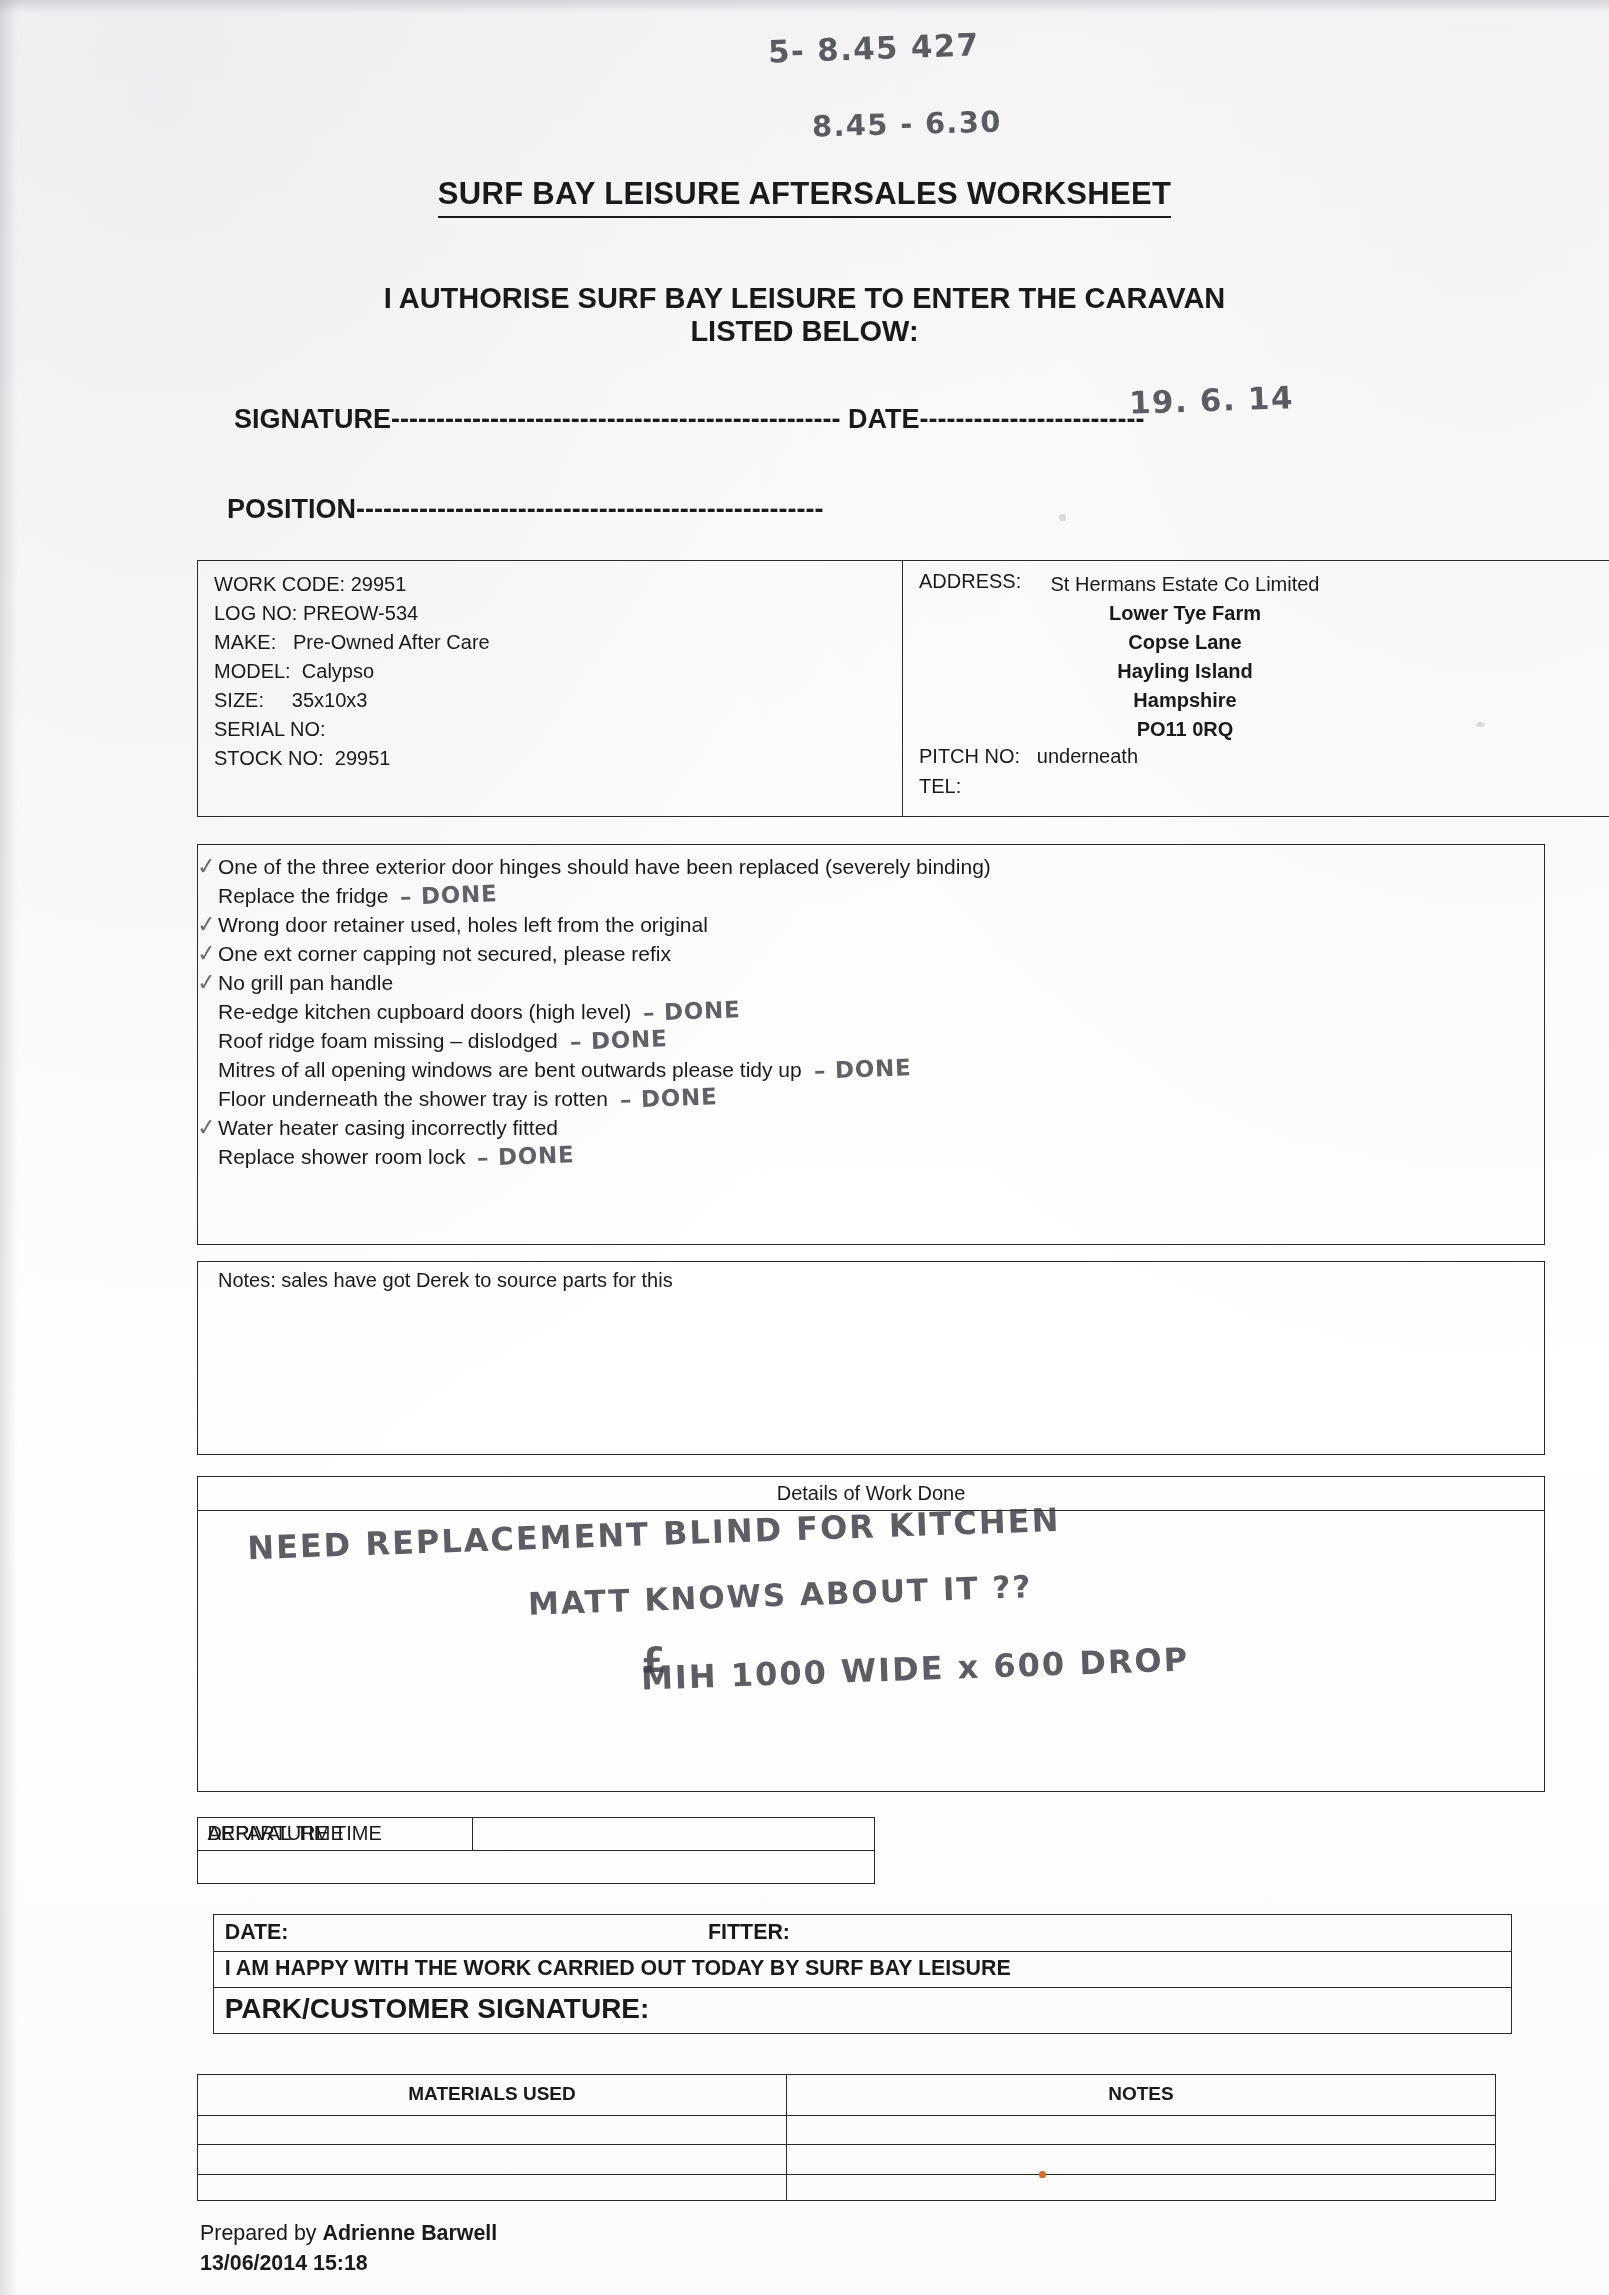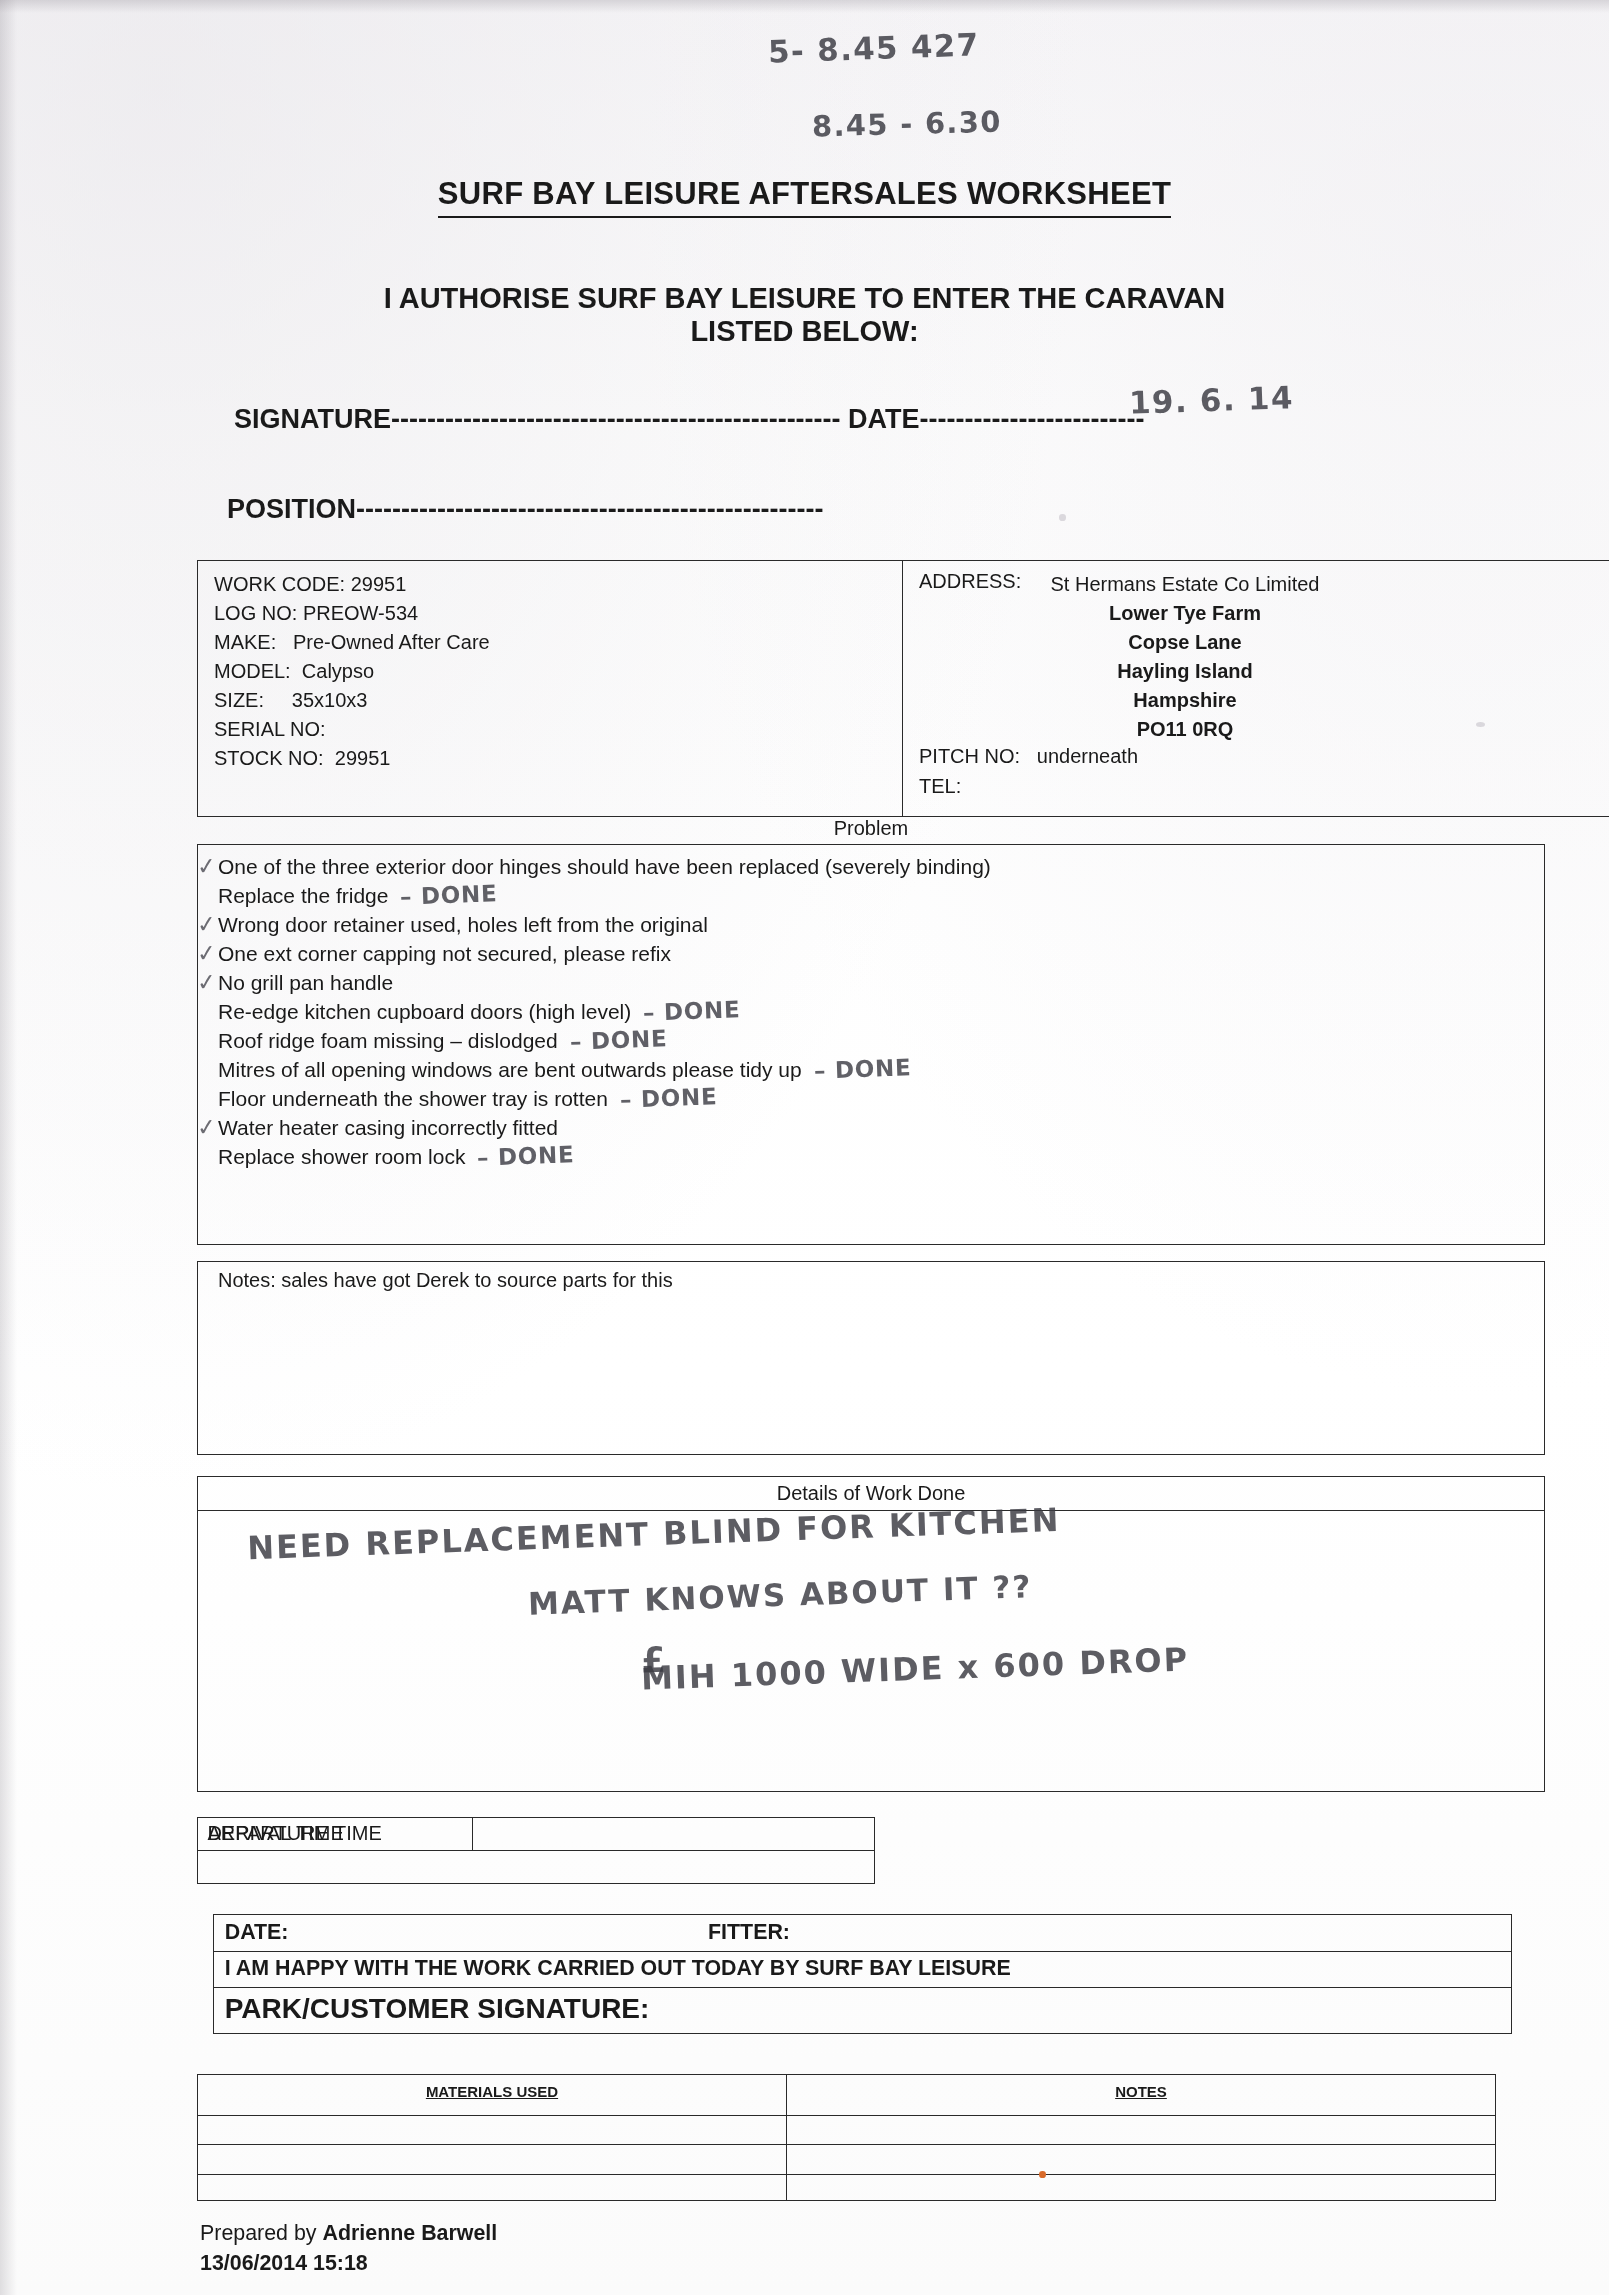--- a/index.html
+++ b/index.html
@@ -440,7 +440,6 @@
     </div>
   </div>
 
-  <div id="problem-header">Problem</div>
   <div class="box" id="problem-box">
     <div id="problem-list">
       <div class="problem-item" style="position:relative"><span class="tick hand">✓</span><span>One of the three exterior door hinges should have been replaced (severely binding)</span></div>

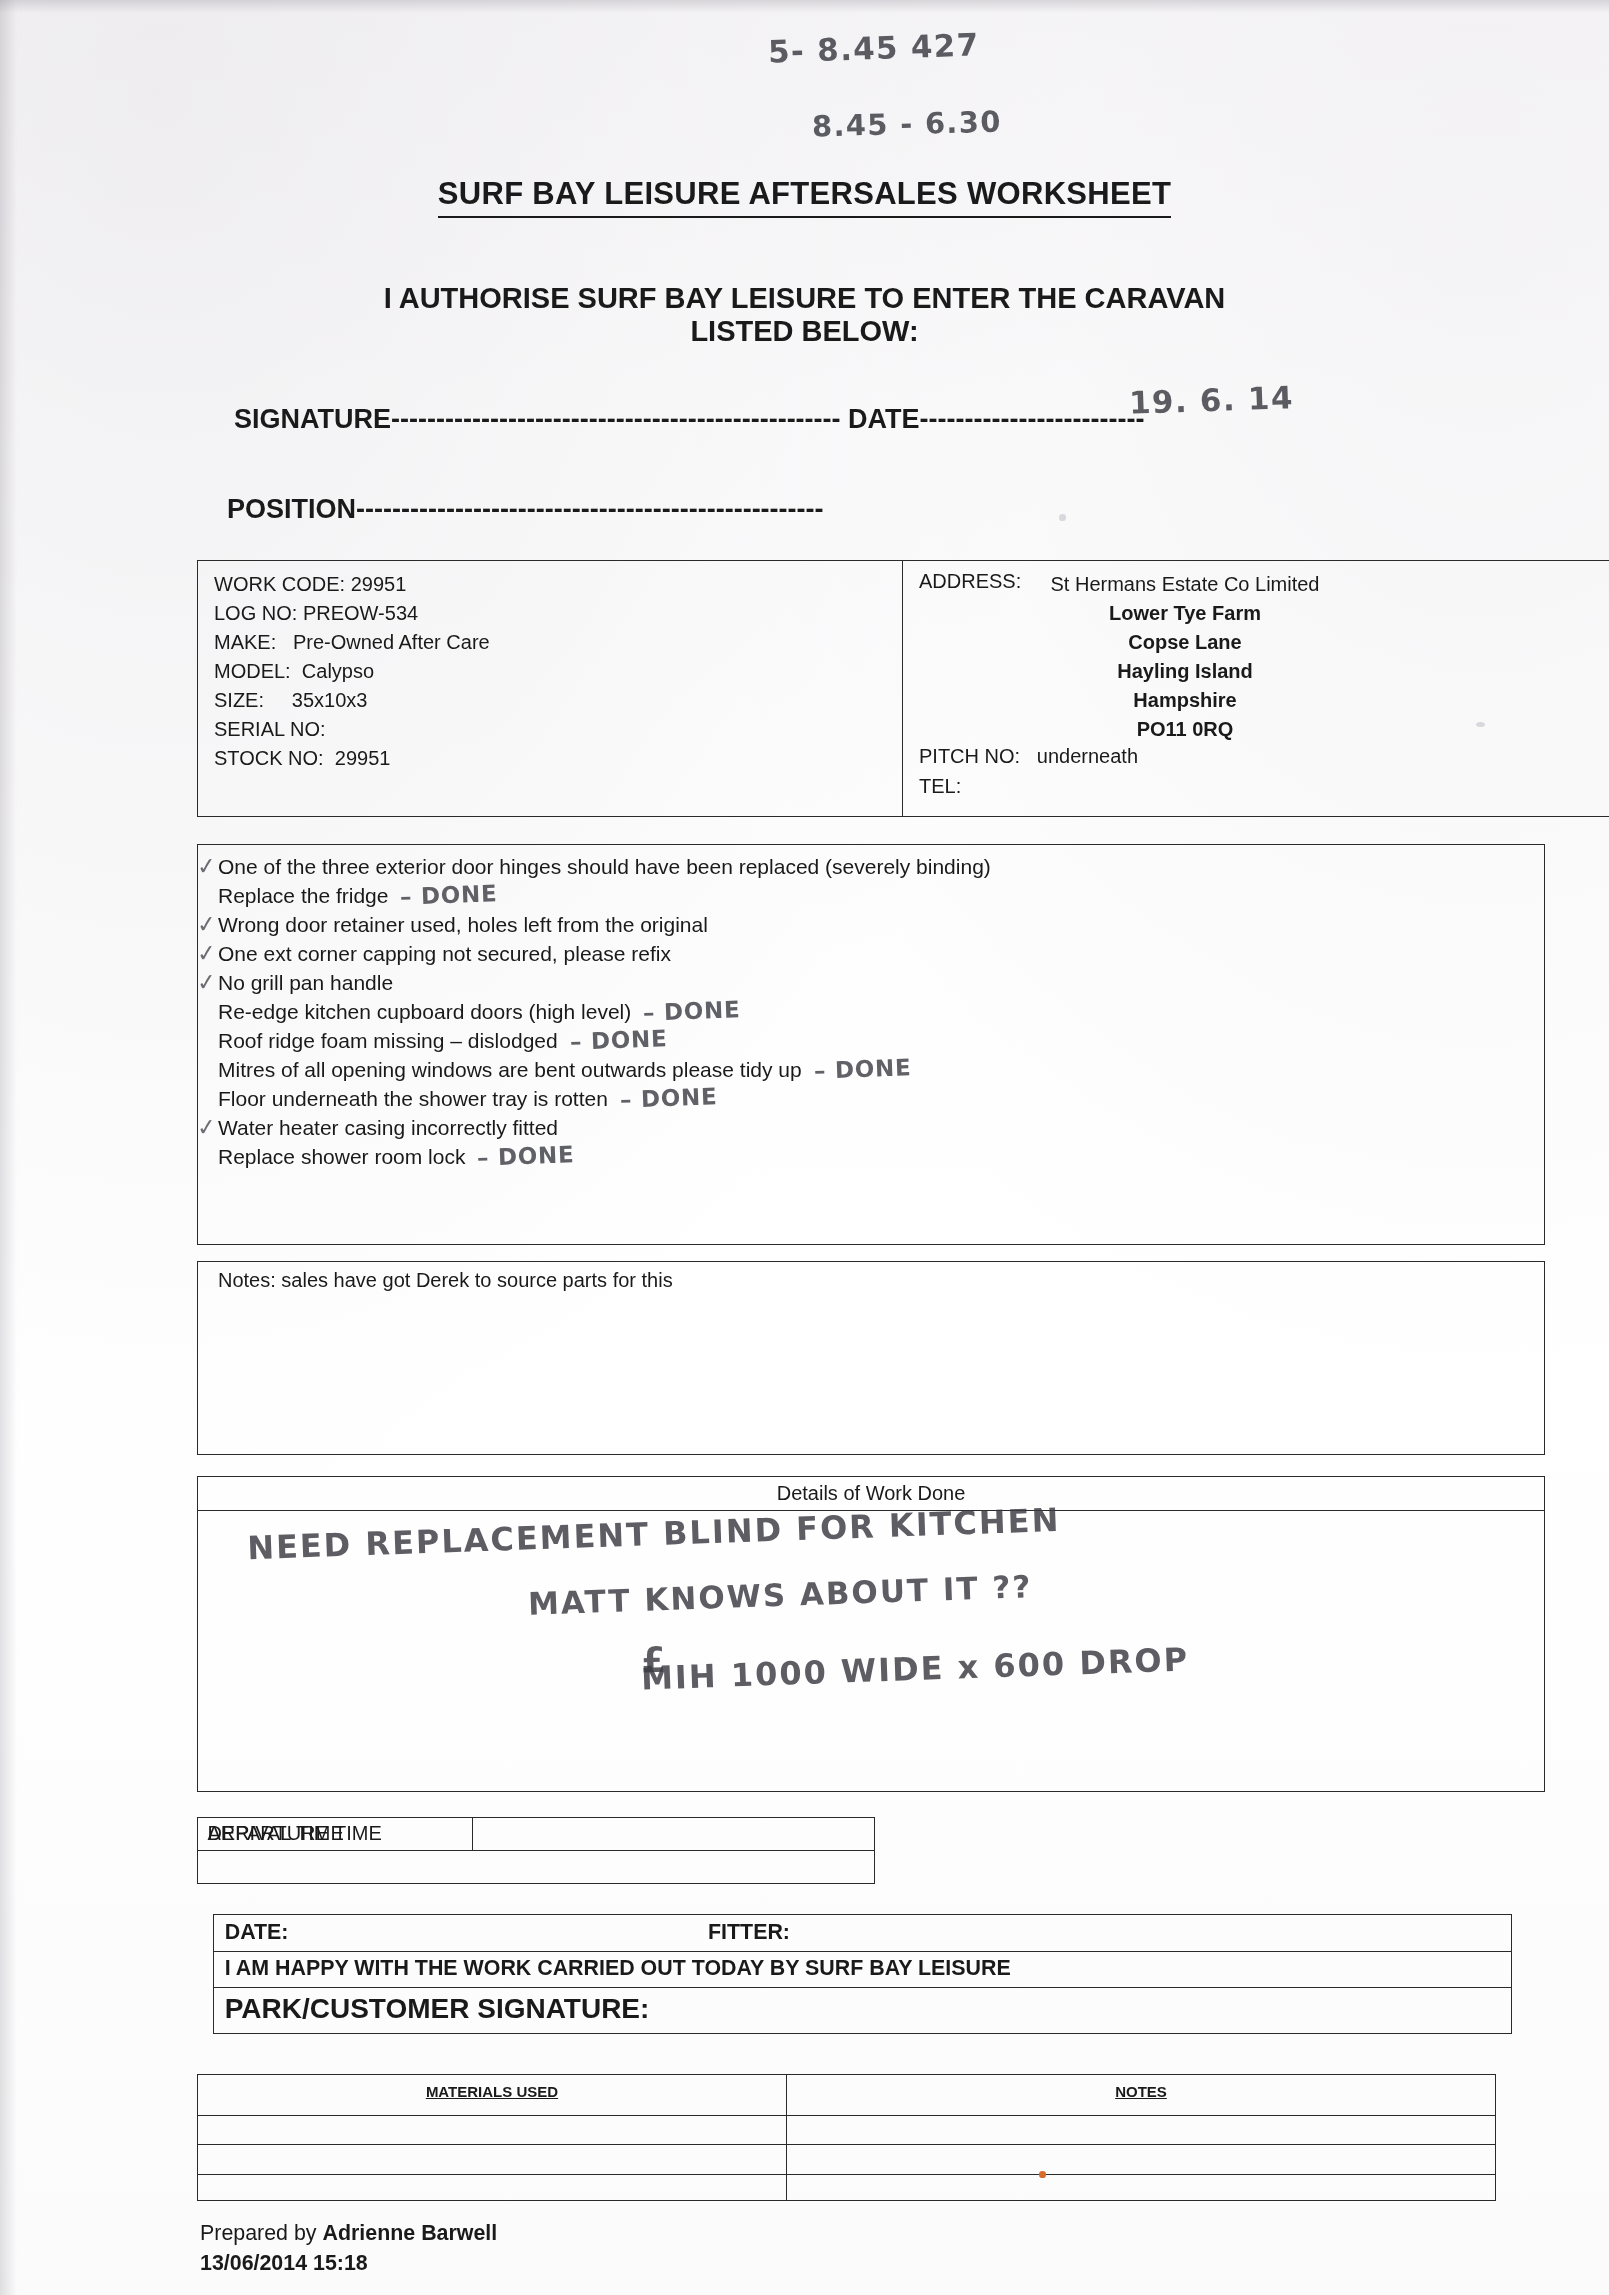--- a/index.html
+++ b/index.html
@@ -346,10 +346,9 @@
   .mat-head-left, .mat-head-right {
     position: absolute;
     top: 8px;
-    font-size: 15px;
+    font-size: 19px;
     font-weight: bold;
     text-align: center;
-    text-decoration: underline;
   }
   .mat-head-left { left: 0; width: 588px; }
   .mat-head-right { left: 589px; right: 0; }

